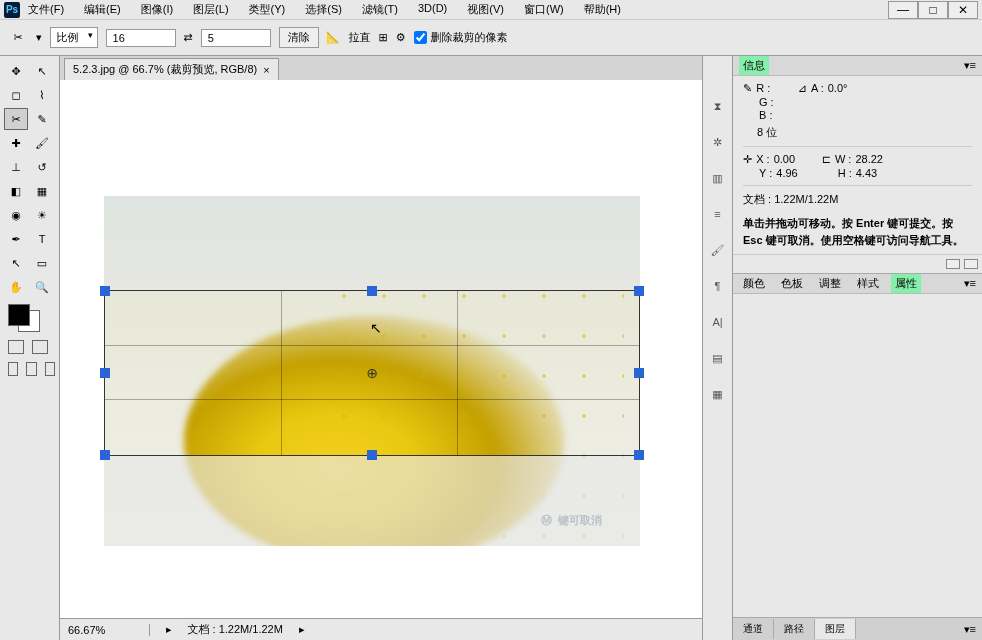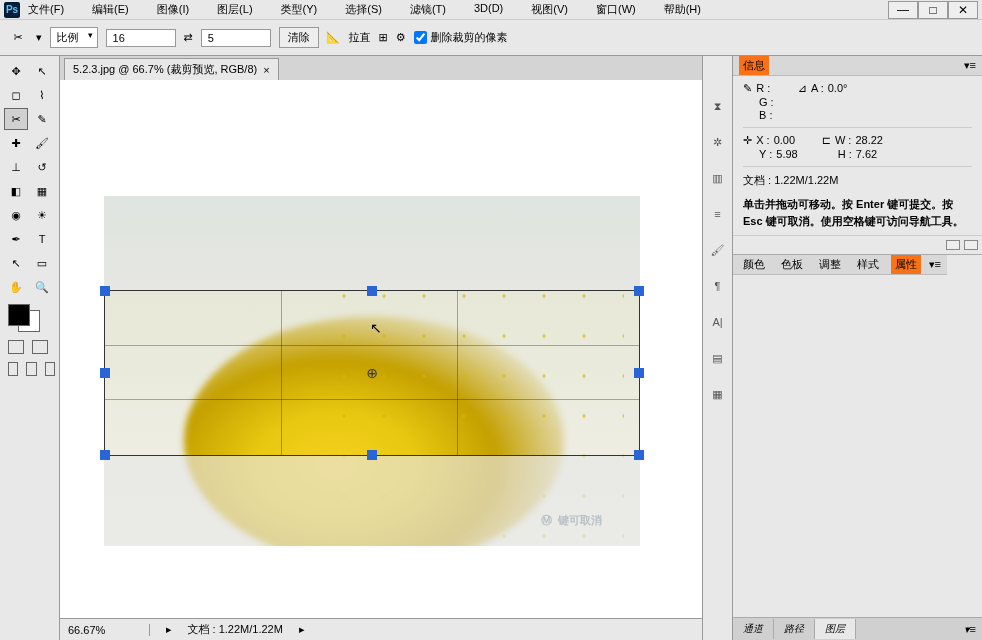--- a/index.html
+++ b/index.html
@@ -8,7 +8,7 @@
 
 .title-bar { height: 20px; background: #e8e8e8; display: flex; align-items: center; padding: 0 4px; border-bottom: 1px solid #ccc; }
 .ps-logo { width: 16px; height: 16px; background: #001d3c; color: #5fc3f3; font-weight: bold; font-size: 10px; display: flex; align-items: center; justify-content: center; border-radius: 2px; margin-right: 8px; }
-.menu-bar { display: flex; gap: 28px; flex: 1; }
+.menu-bar { display: flex; gap: 20px; flex: 1; }
 .menu-item { cursor: pointer; }
 .window-controls { display: flex; gap: 0; height: 18px; }
 .win-btn { width: 30px; height: 18px; border: 1px solid #999; background: #eee; display: flex; align-items: center; justify-content: center; font-size: 12px; cursor: pointer; }

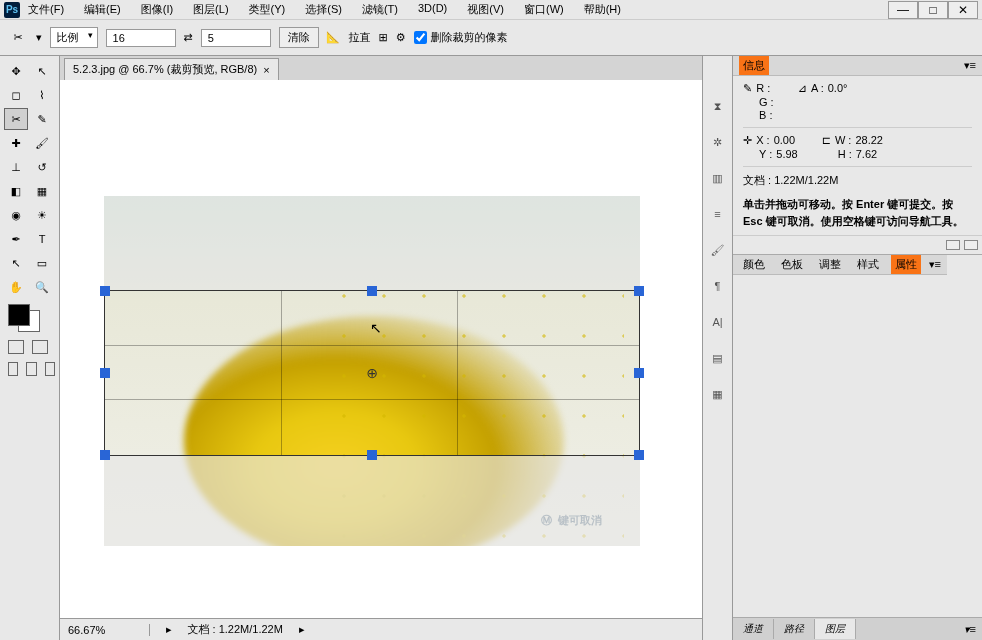--- a/index.html
+++ b/index.html
@@ -66,7 +66,7 @@
 .panel { border-bottom: 1px solid #aaa; }
 .panel-header { height: 20px; background: #d8d8d8; display: flex; align-items: center; padding: 0 6px; gap: 8px; font-size: 10px; border-bottom: 1px solid #bbb; }
 .panel-tab { cursor: pointer; padding: 2px 4px; }
-.panel-tab.active { background: #f97316; }
+.panel-tab.active { background: #86efac; }
 .panel-menu { margin-left: auto; cursor: pointer; }
 .info-panel-body { padding: 6px 10px; font-size: 10px; }
 .info-row { display: flex; gap: 24px; margin-bottom: 2px; }

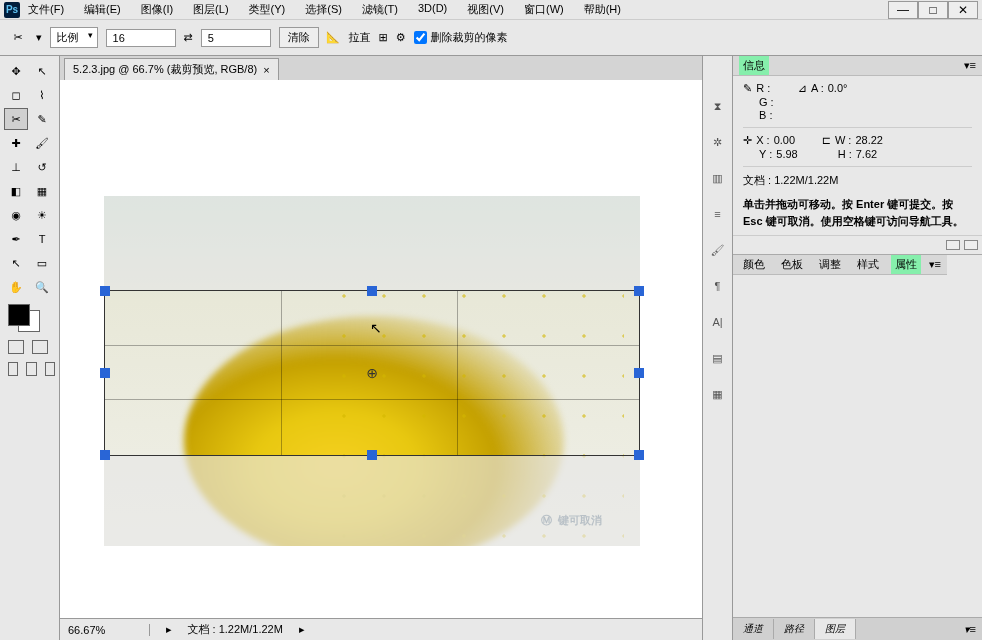--- a/index.html
+++ b/index.html
@@ -265,6 +265,9 @@
               </div>
           </div>
         </div>
+        <div class="info-line" style="margin:4px 0 0 14px">
+            <span>8 位</span>
+          </div>
         <div class="info-sep"></div>
         <div class="info-row">
           <div class="info-group">

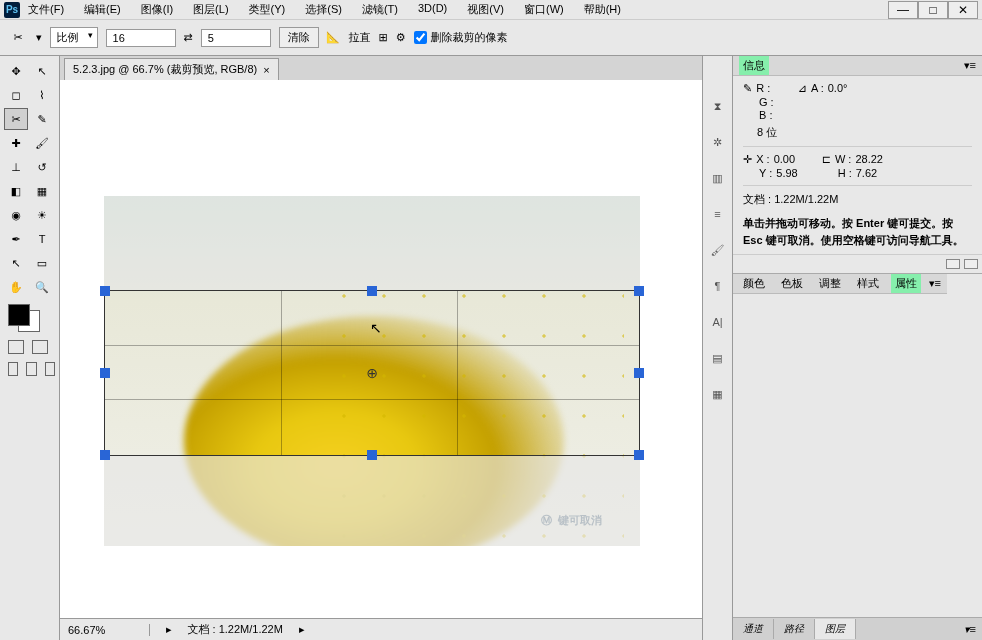--- a/index.html
+++ b/index.html
@@ -279,7 +279,7 @@
             <div class="info-line">
                 <span style="width:12px"></span>
                 <span>Y :</span>
-                <span>5.98</span>
+                <span>4.96</span>
               </div>
           </div>
           <div class="info-group">

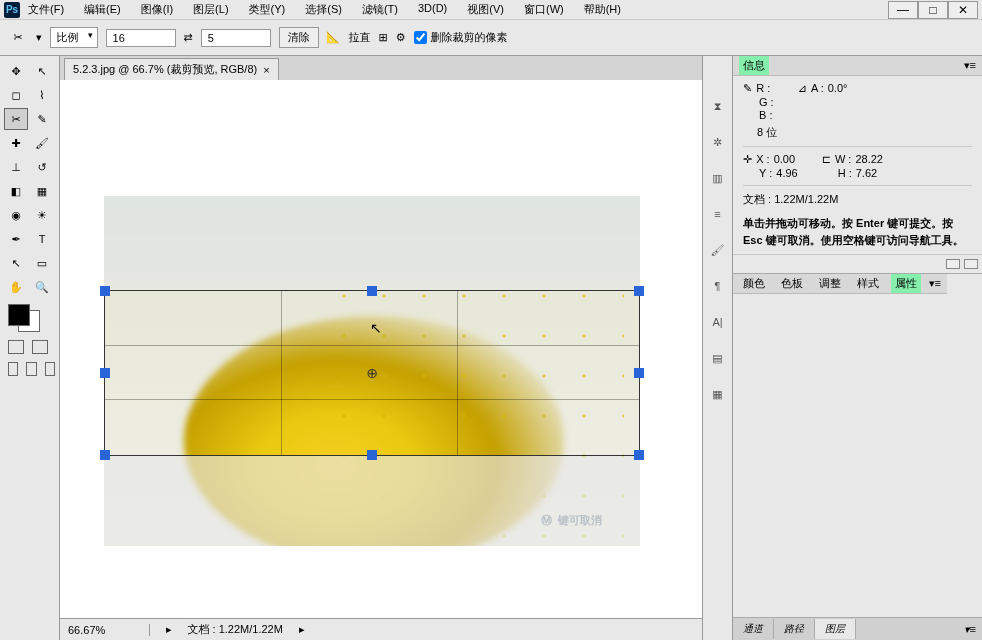--- a/index.html
+++ b/index.html
@@ -291,7 +291,7 @@
             <div class="info-line">
                 <span style="width:12px"></span>
                 <span>H :</span>
-                <span>7.62</span>
+                <span>4.43</span>
               </div>
           </div>
         </div>

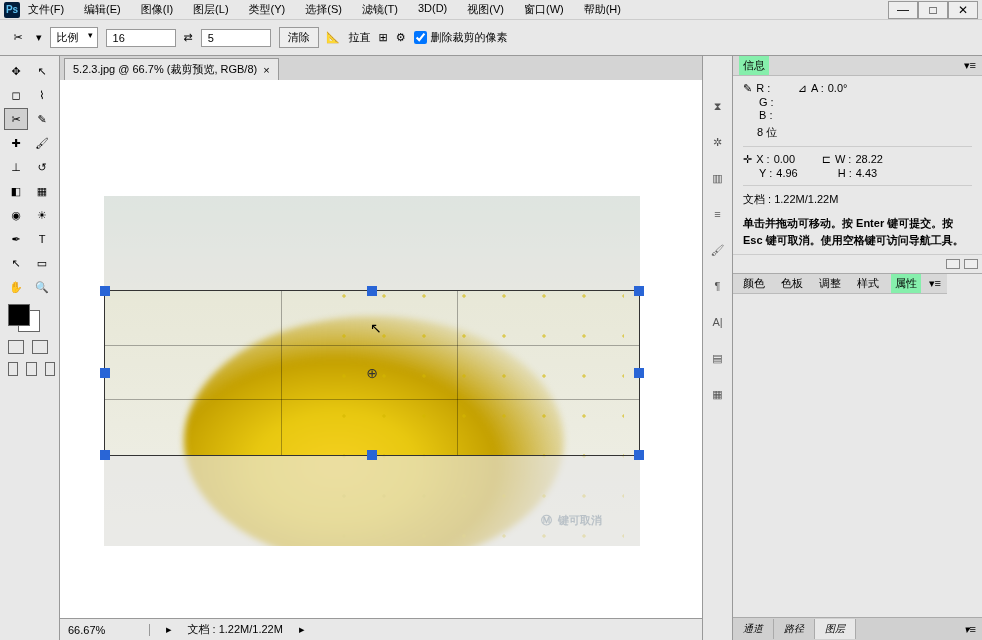--- a/index.html
+++ b/index.html
@@ -307,7 +307,7 @@
       </div>
     </div>
 
-    <div class="panel" style="flex:1;display:flex;flex-direction:row">
+    <div class="panel" style="flex:1;display:flex;flex-direction:column">
       <div class="panel-header">
         <span class="panel-tab">颜色</span>
         <span class="panel-tab">色板</span>

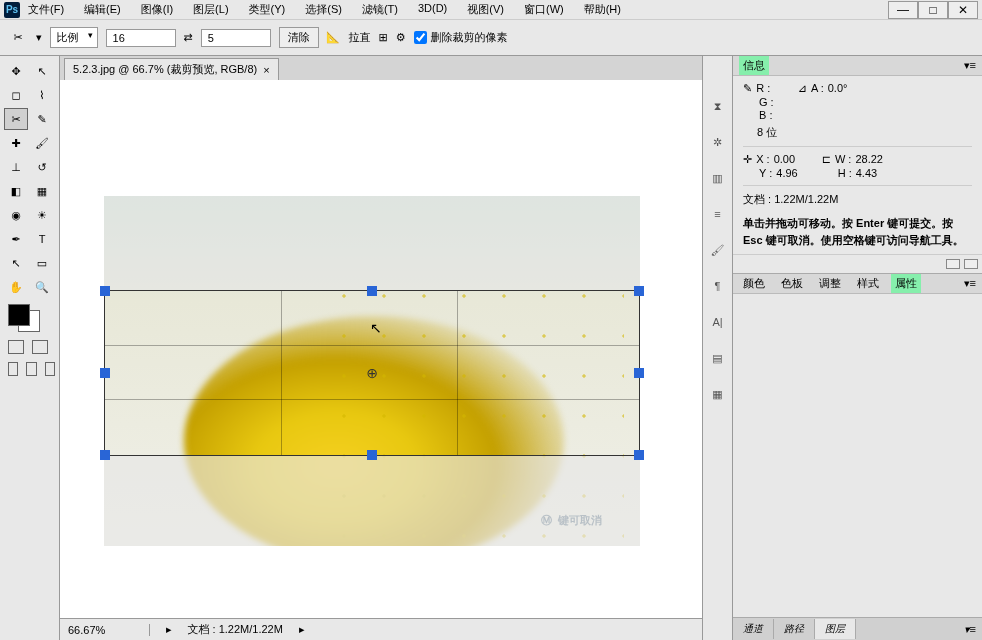--- a/index.html
+++ b/index.html
@@ -75,7 +75,7 @@
 .info-hint { margin-top: 8px; line-height: 1.5; font-weight: bold; }
 .info-sep { border-top: 1px solid #ccc; margin: 6px 0; }
 .props-body { padding: 8px; color: #666; min-height: 200px; }
-.bottom-tabs { height: 22px; background: #d0d0d0; display: flex; align-items: center; gap: 0; margin-top: auto; font-style: italic; }
+.bottom-tabs { height: 22px; background: #d0d0d0; display: flex; align-items: center; gap: 0; margin-top: auto; }
 .btab { padding: 3px 10px; border-right: 1px solid #aaa; cursor: pointer; font-size: 10px; }
 .btab.active { background: #e8e8e8; }
 .panel-corner { display: flex; padding: 4px; justify-content: flex-end; gap: 4px; border-top: 1px solid #ccc; }

